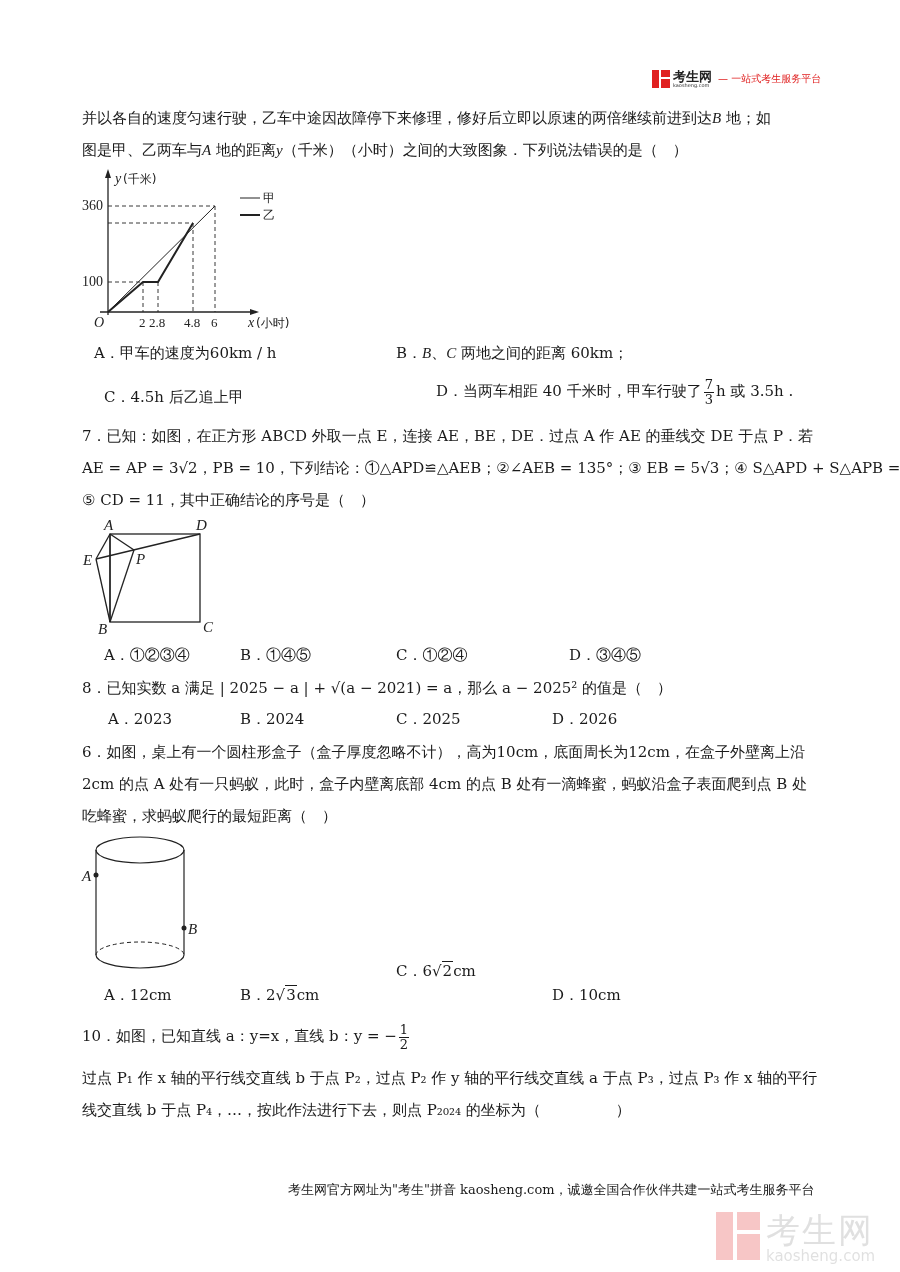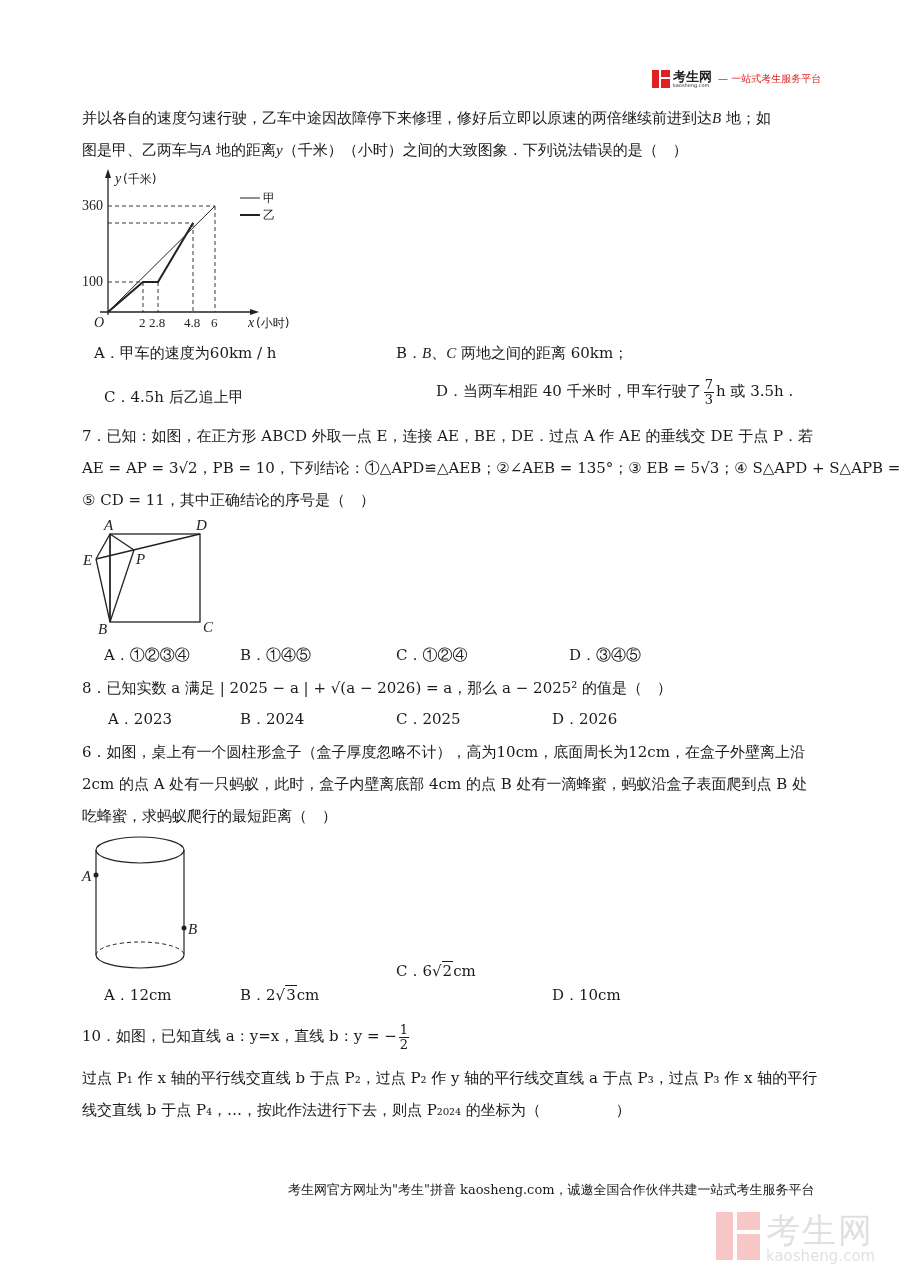--- a/index.html
+++ b/index.html
@@ -126,7 +126,7 @@
 <div class="opt" style="left:396px; top:645px;">C．①②④</div>
 <div class="opt" style="left:552px; top:645px;margin-left:17px;">D．③④⑤</div>
 
-<div class="line" style="top:678px;">8．已知实数 a 满足 | 2025 − a | + √(a − 2026) = a，那么 a − 2025² 的值是（　）</div>
+<div class="line" style="top:678px;">8．已知实数 a 满足 | 2025 − a | + √(a − 2021) = a，那么 a − 2025² 的值是（　）</div>
 <div class="opt" style="left:108px; top:709px;">A．2023</div>
 <div class="opt" style="left:240px; top:709px;">B．2024</div>
 <div class="opt" style="left:396px; top:709px;">C．2025</div>

